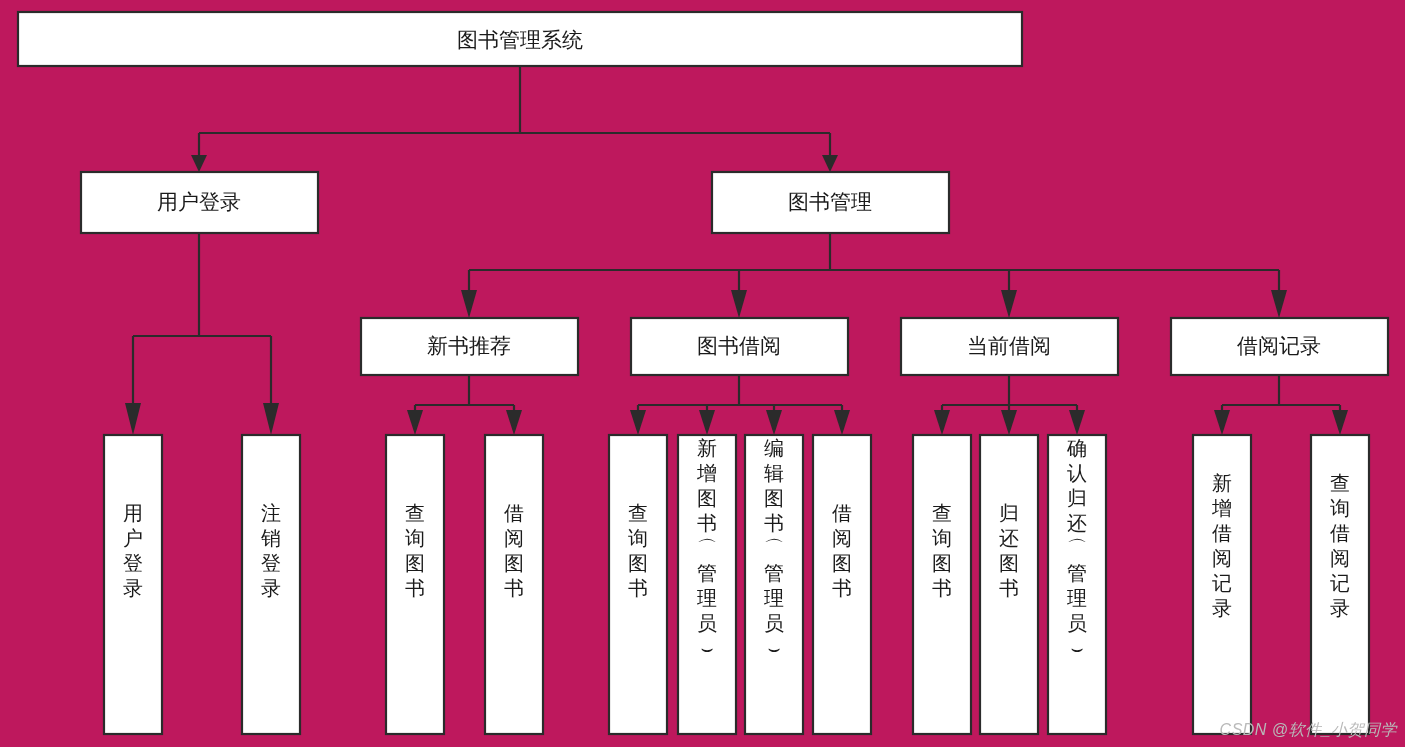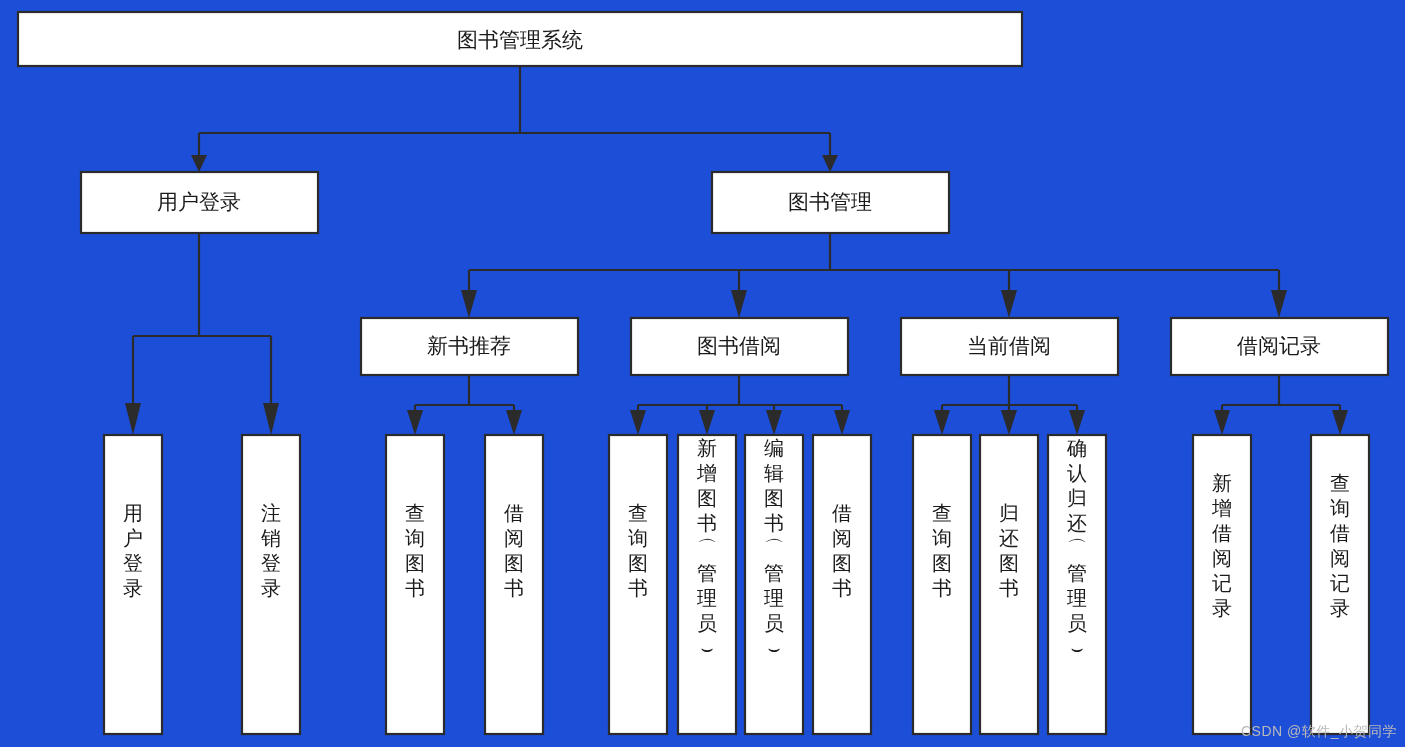--- a/index.html
+++ b/index.html
@@ -15,7 +15,7 @@
     position: relative;
     width: 1405px;
     height: 747px;
-    background: #1d4ed8;
+    background: #be185d;
     overflow: hidden;
   }
   svg#flowchart {

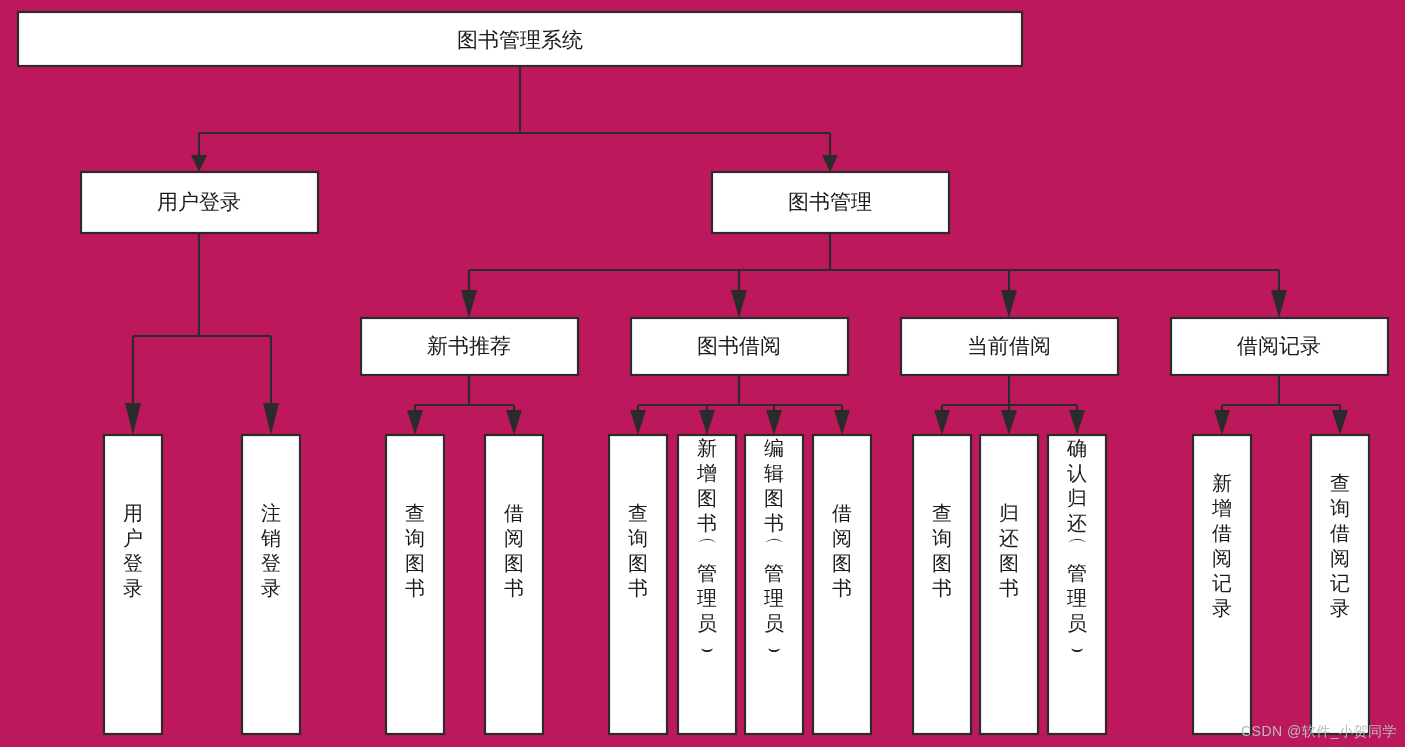--- a/index.html
+++ b/index.html
@@ -59,12 +59,13 @@
     right: 8px;
     bottom: 6px;
     font-family: "Liberation Sans", "DejaVu Sans", sans-serif;
-    font-size: 14px;
+    font-size: 16px;
     color: #b9b9b9;
     letter-spacing: 0.5px;
     white-space: nowrap;
     pointer-events: none;
     user-select: none;
+    font-style: italic;
   }
 </style>
 </head>

